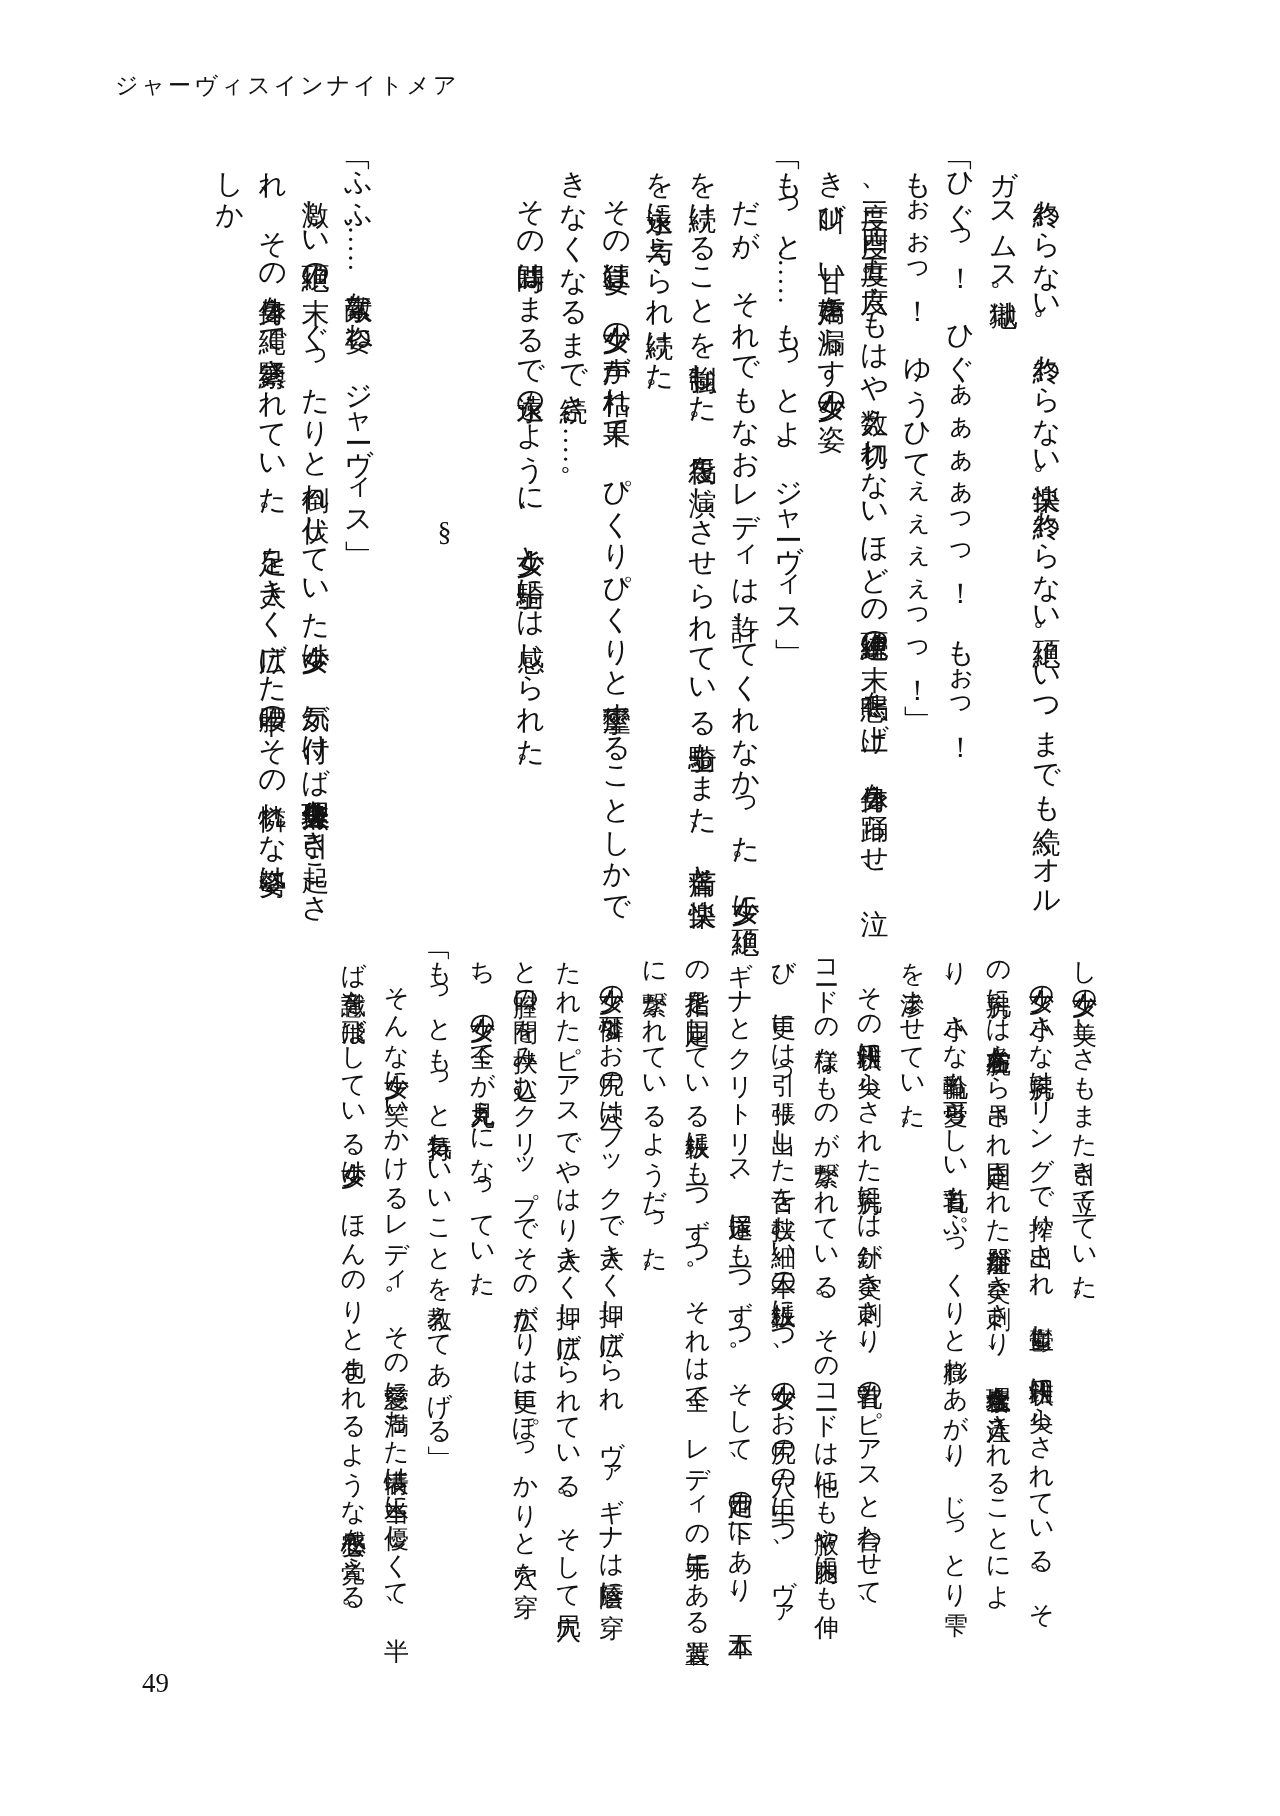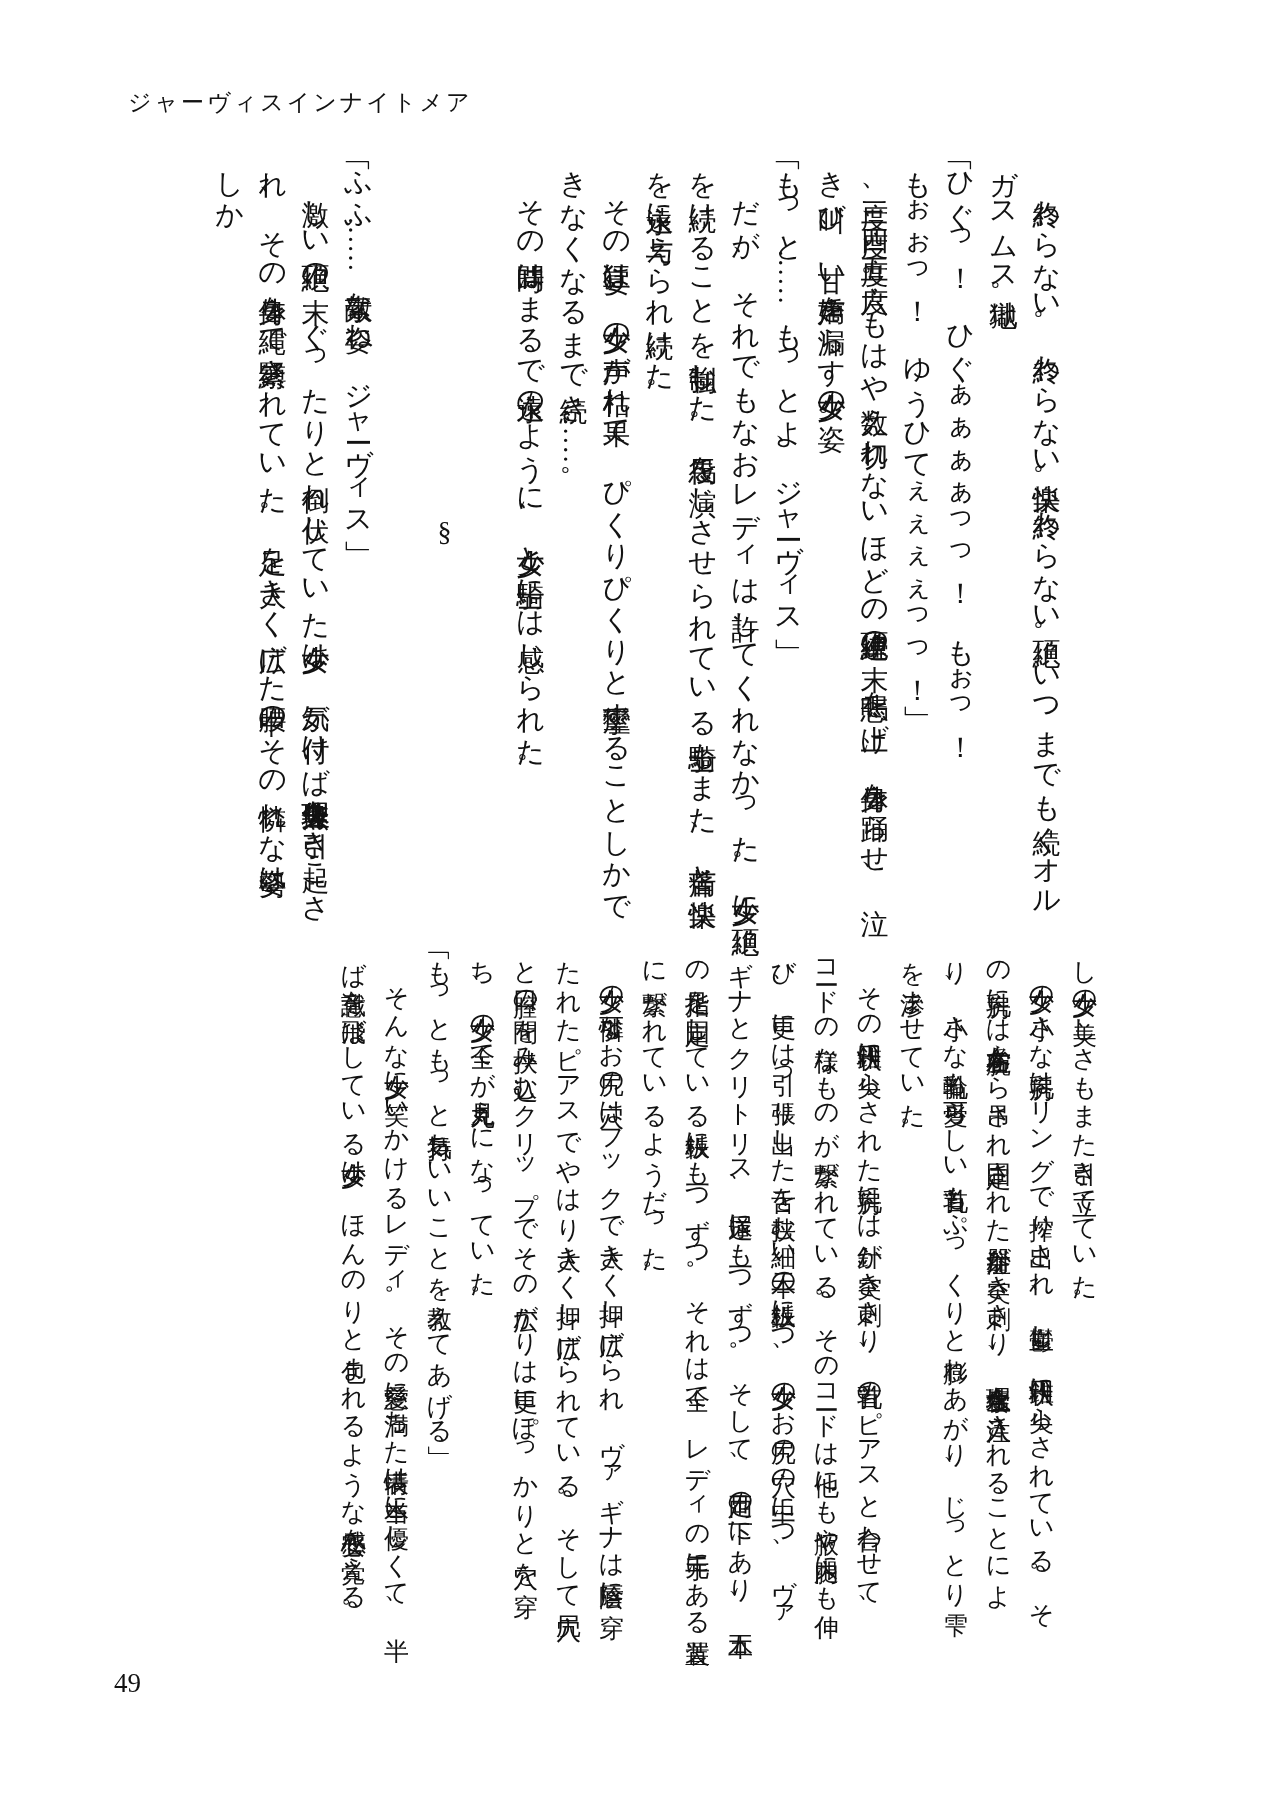--- a/index.html
+++ b/index.html
@@ -22,12 +22,11 @@
   }
   .header-title {
     position: absolute;
-    left: 128px;
+    left: 115px;
     top: 70px;
     font-size: 23px;
     letter-spacing: 3px;
     white-space: nowrap;
-    margin-top: 17px;
   }
   .vtext {
     writing-mode: vertical-rl;

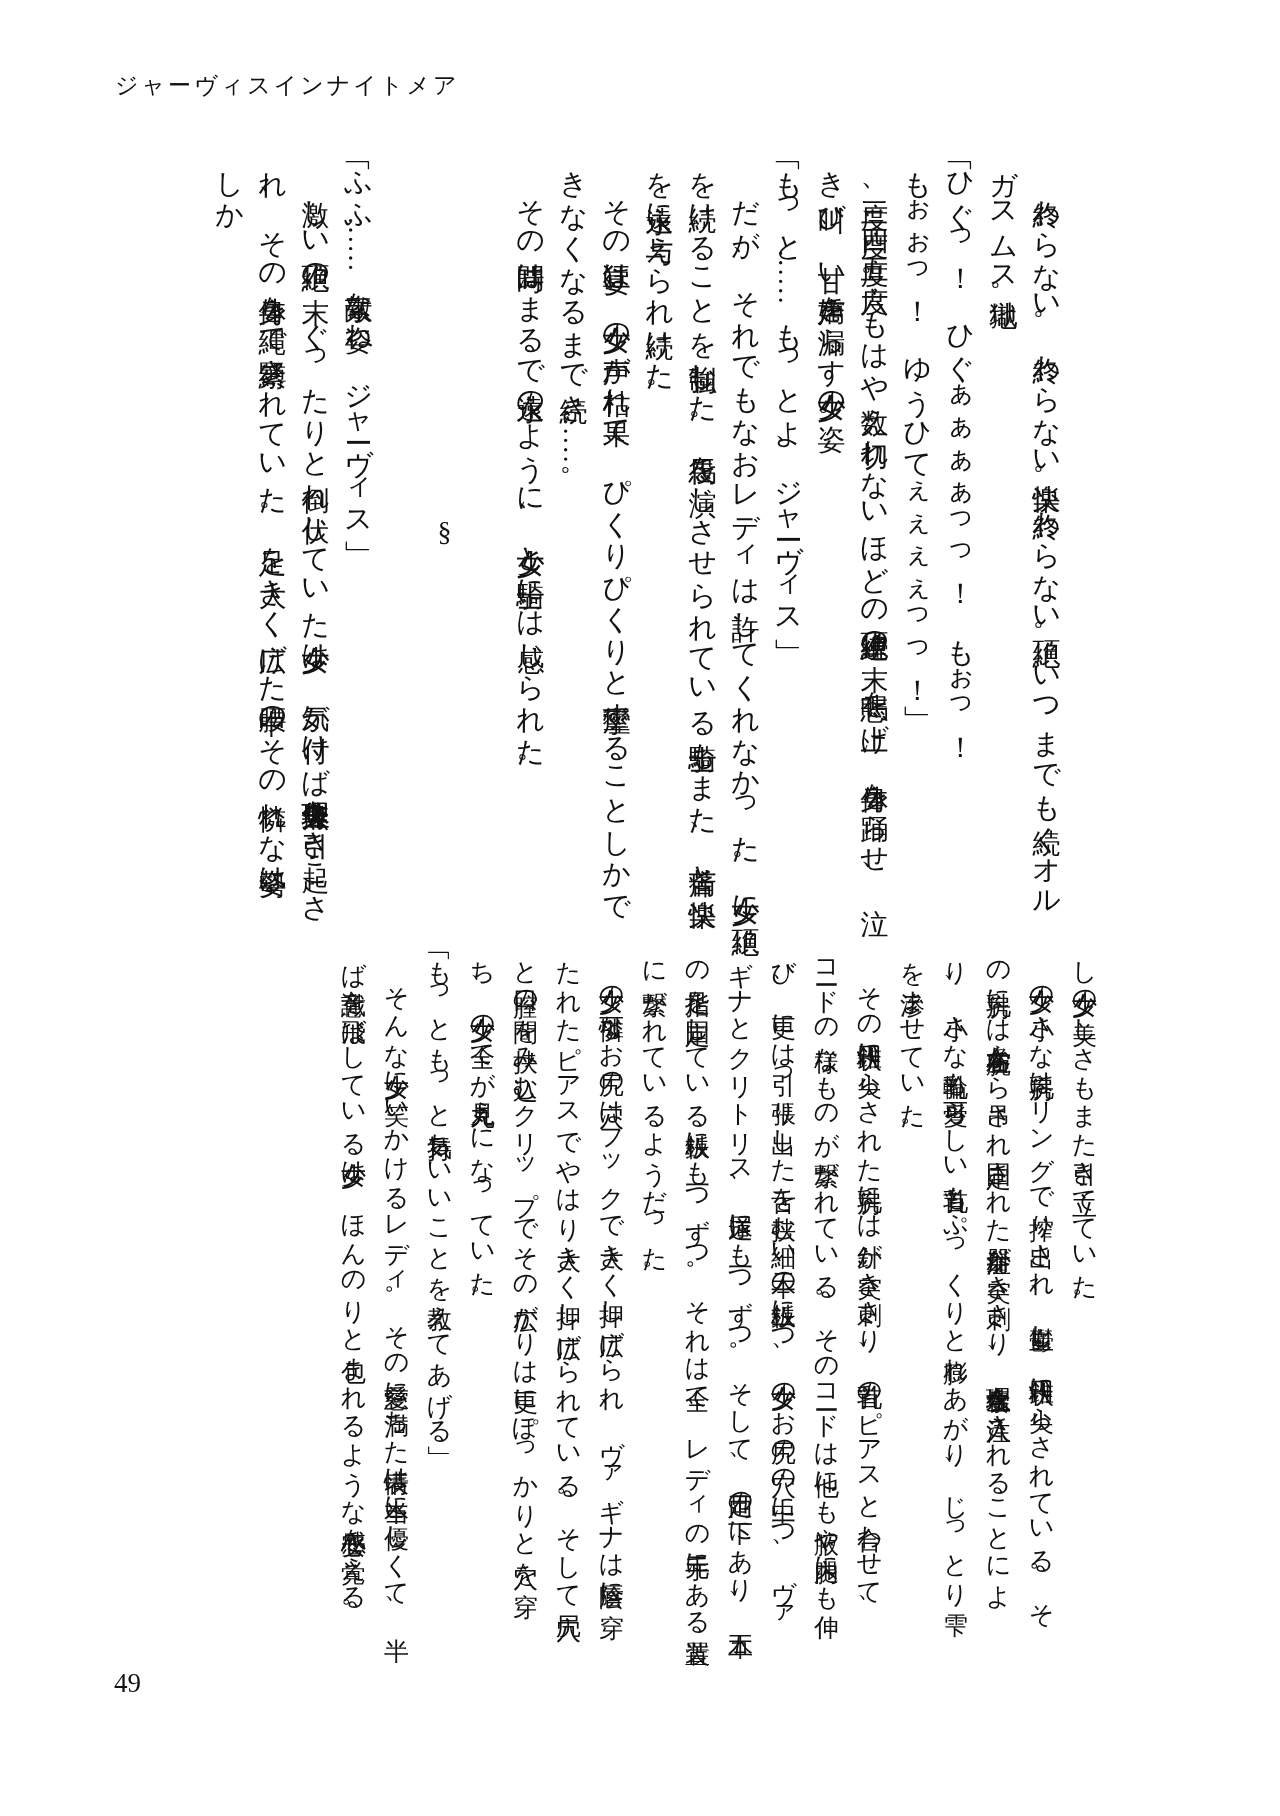--- a/index.html
+++ b/index.html
@@ -63,7 +63,7 @@
   }
   .page-number {
     position: absolute;
-    left: 114px;
+    left: 142px;
     top: 1668px;
     font-size: 27px;
   }

